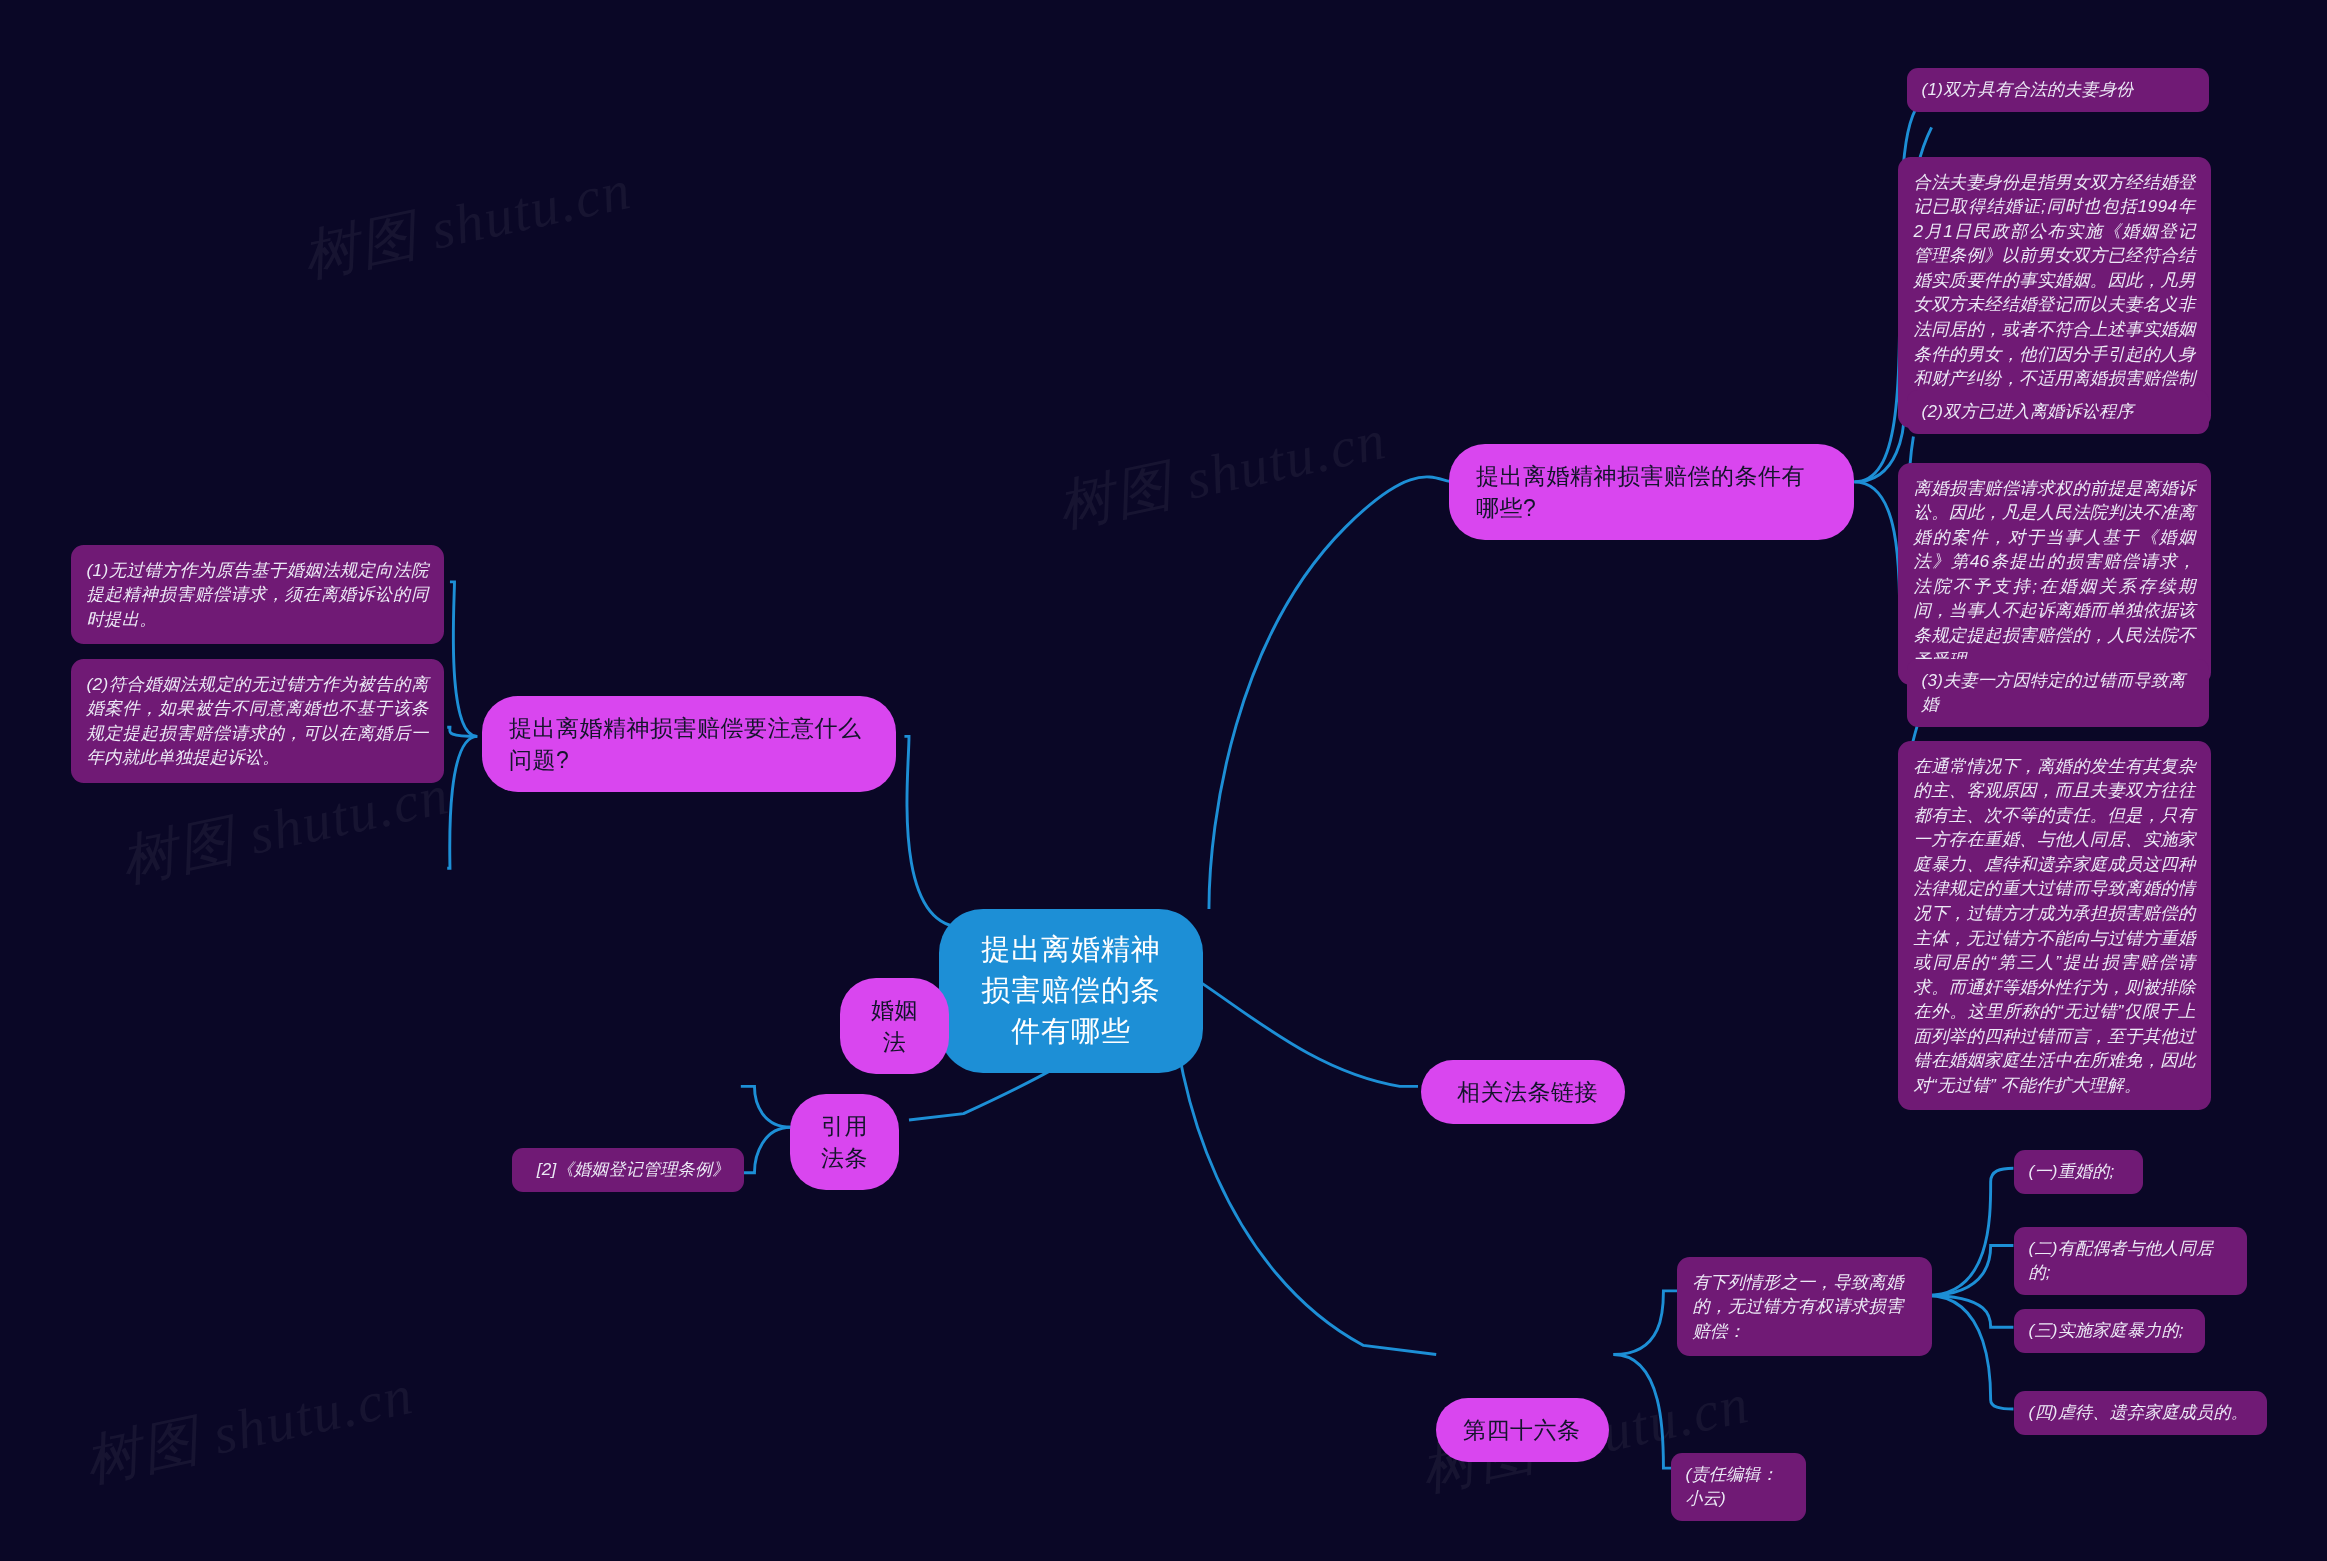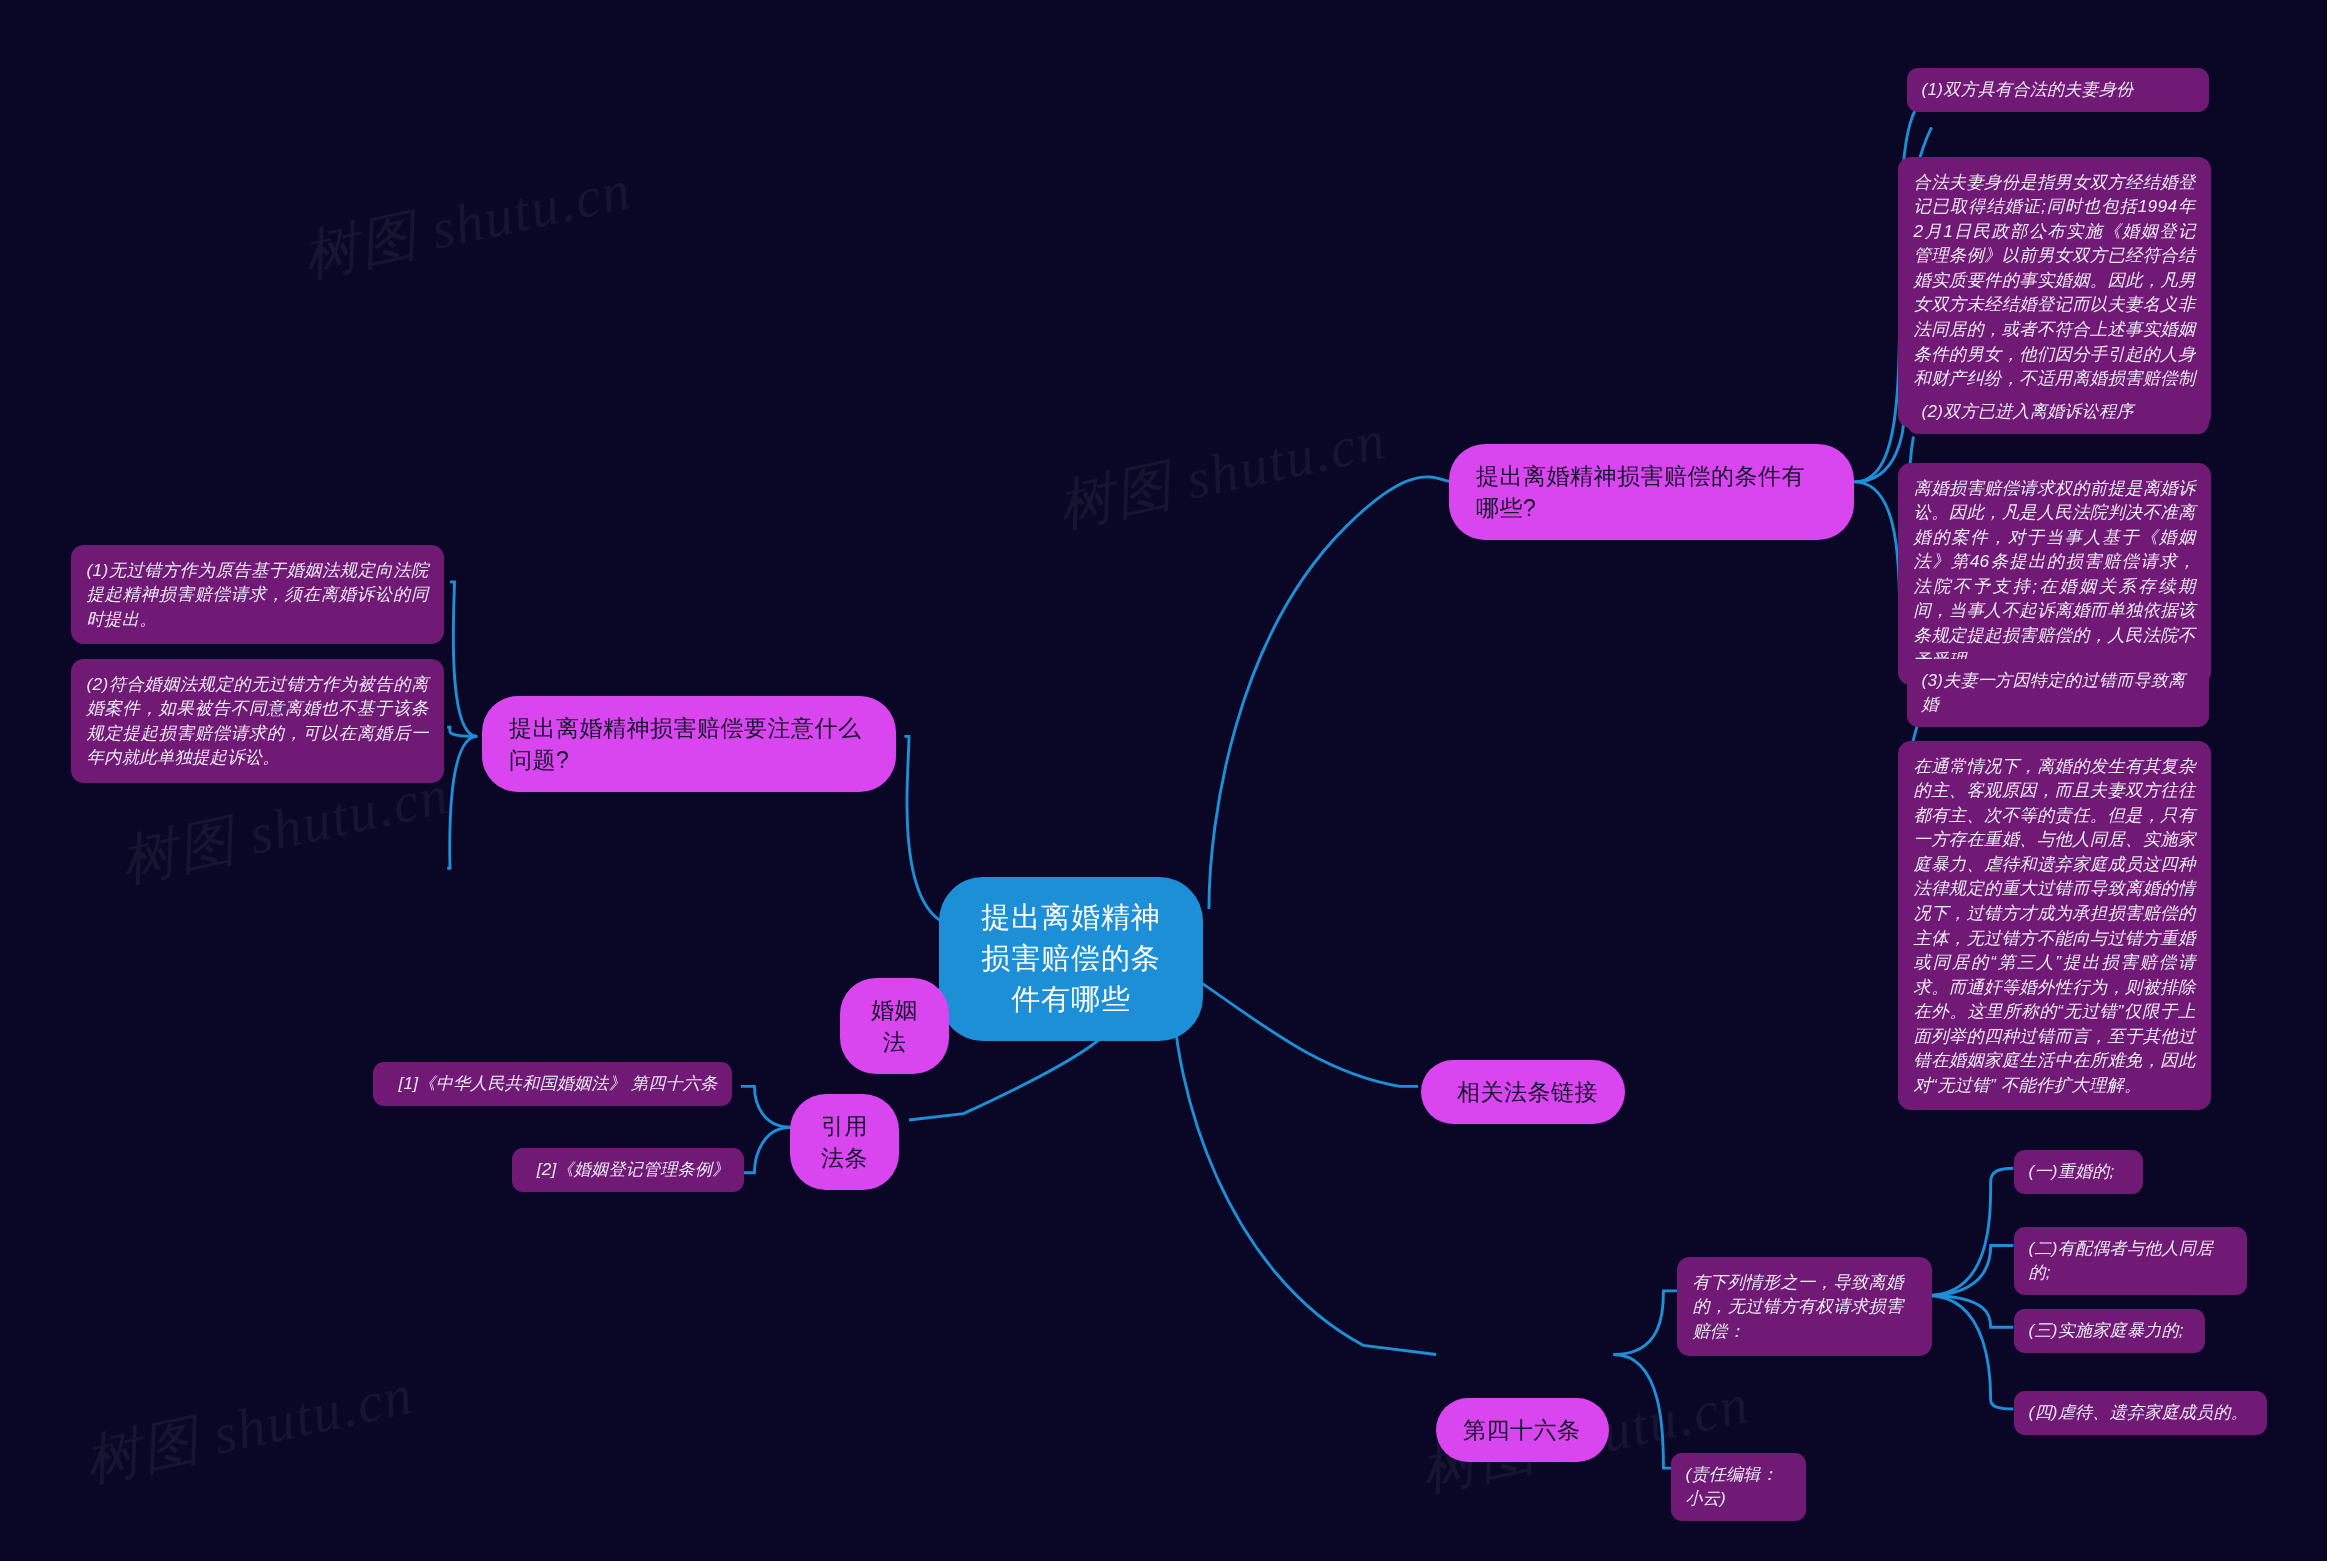--- a/index.html
+++ b/index.html
@@ -50,6 +50,7 @@
     text-align: center;
     padding: 20px 31px;
     letter-spacing: 0.9px;
+    margin-top: 32px;
   }
   
   .topic {

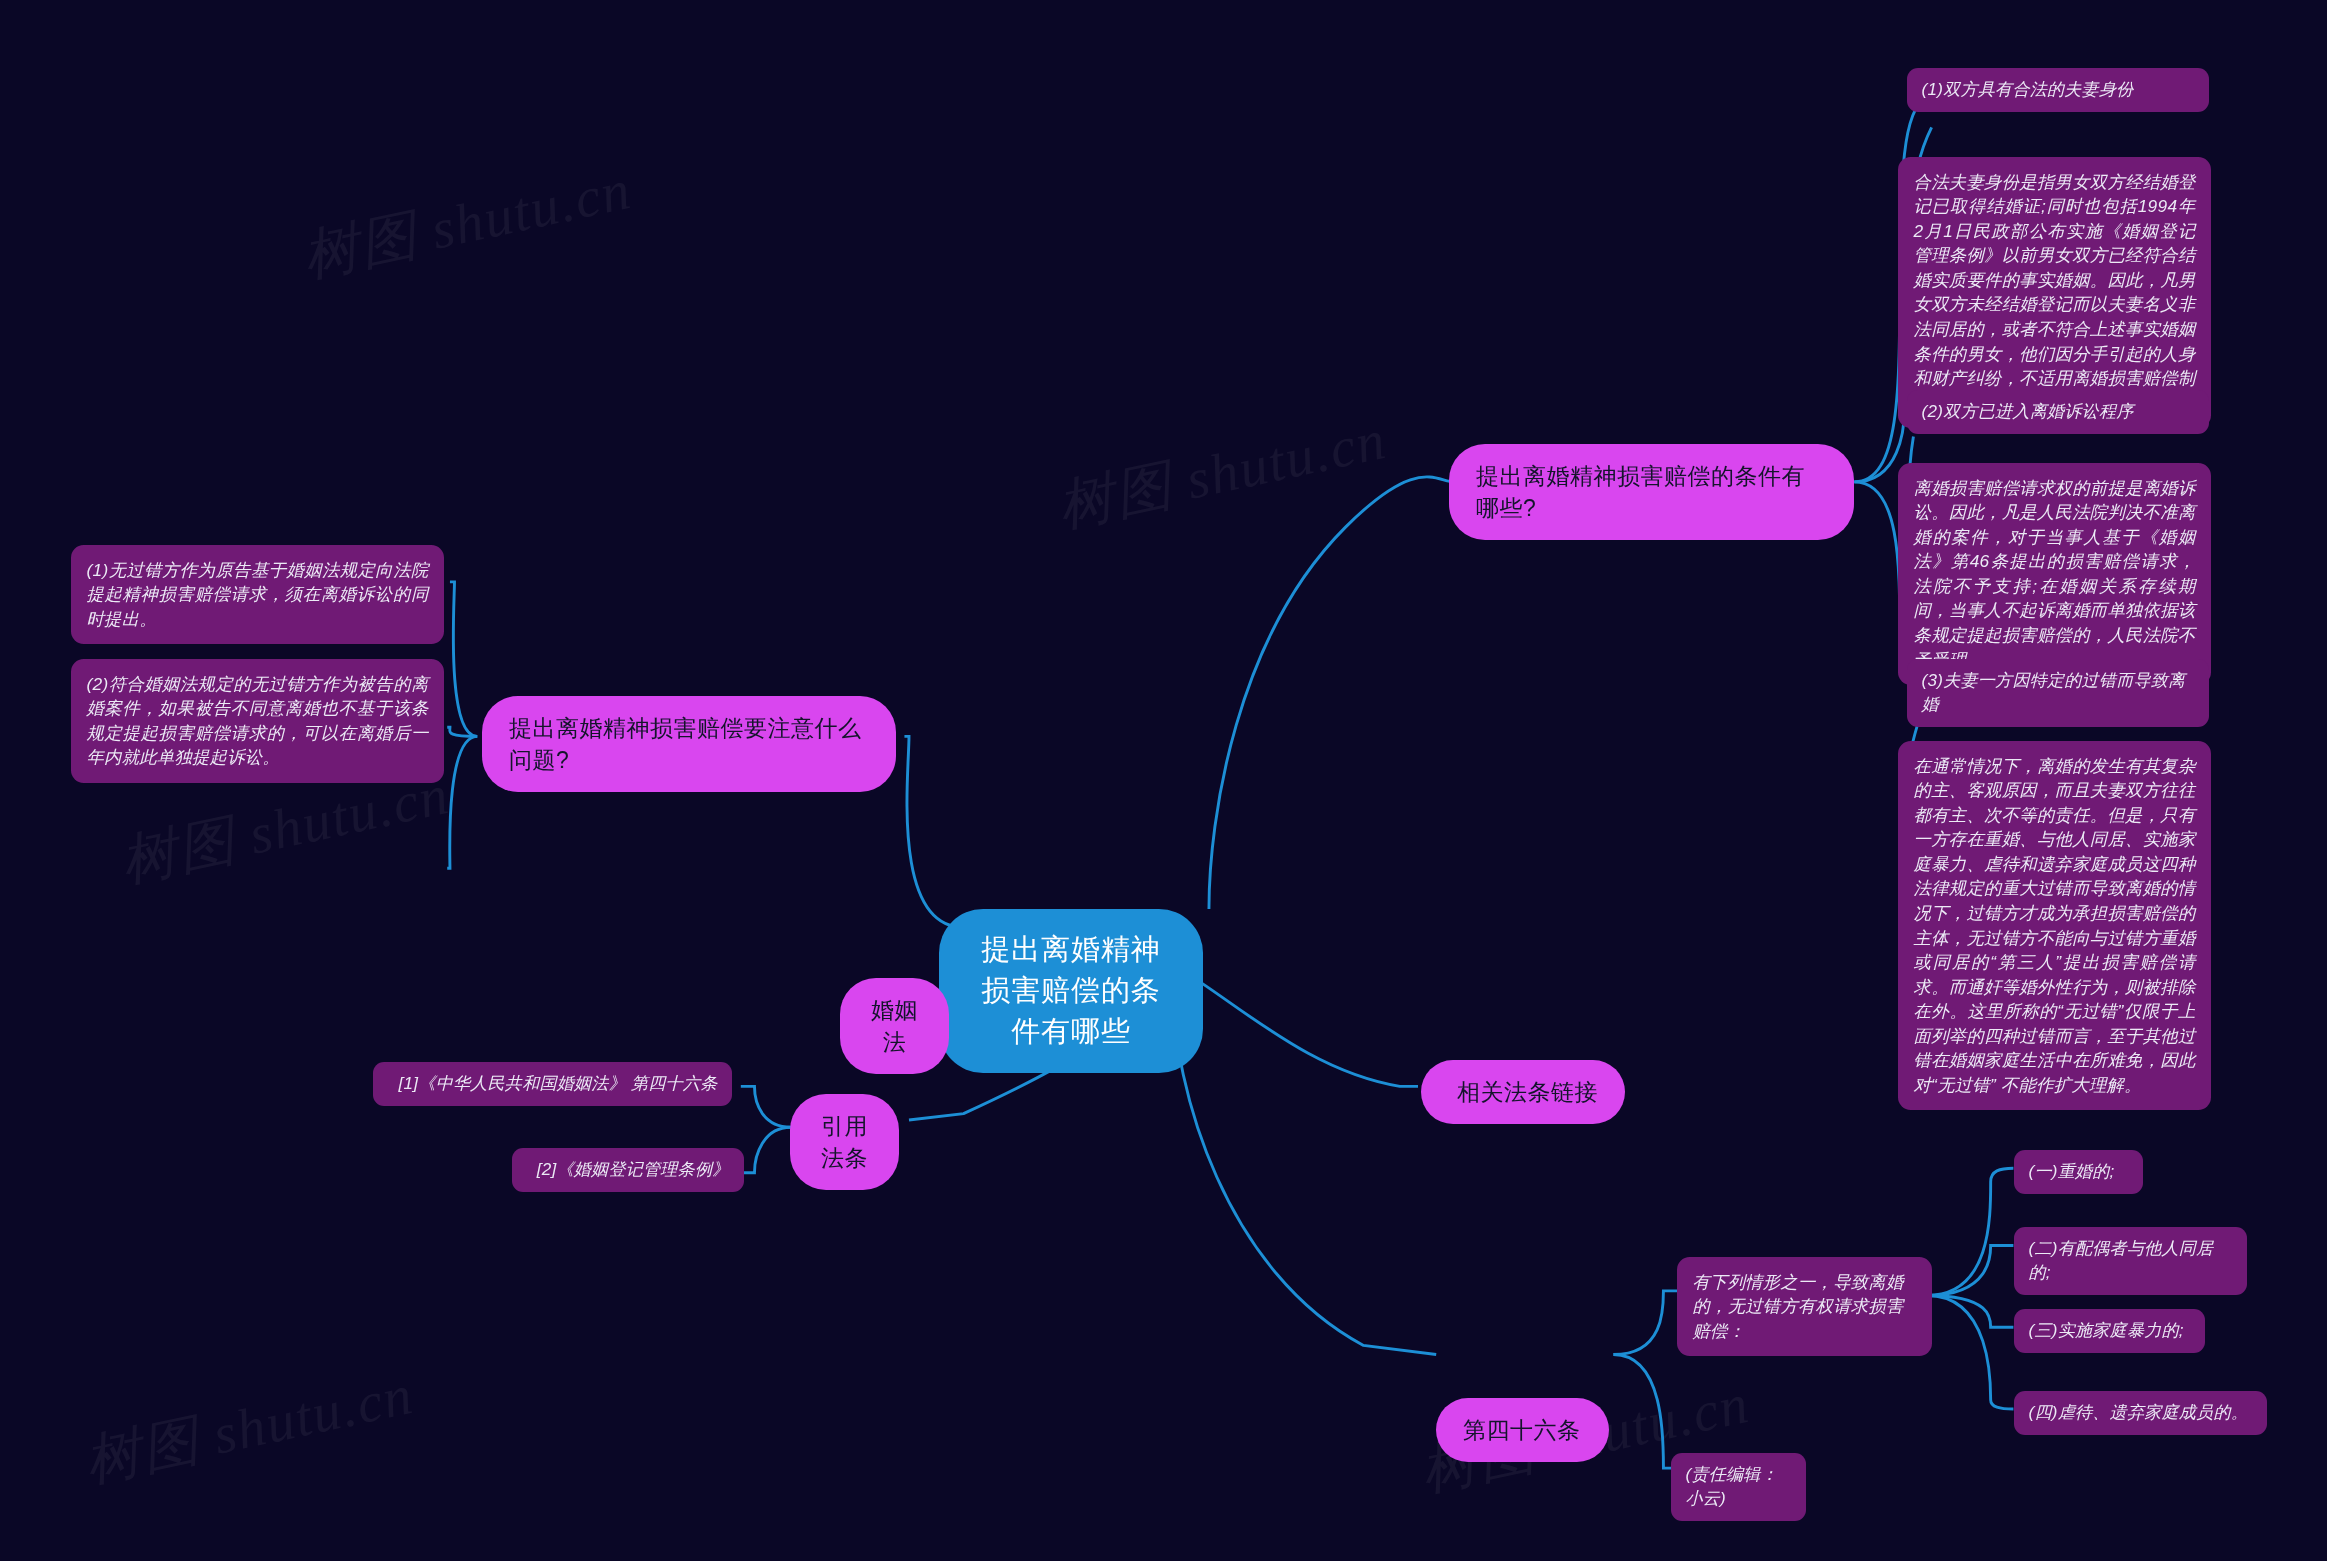--- a/index.html
+++ b/index.html
@@ -152,7 +152,6 @@
 
   <div class="node topic" style="left:790px; top:1094px; width:109px; text-align:center;">引用法条</div>
 
-  <div class="node note sm right" style="left:373px; top:1062px; width:359px;">[1]《中华人民共和国婚姻法》 第四十六条</div>
   <div class="node note sm right" style="left:500px; top:1148px; width:232px;margin-left:12px;">[2]《婚姻登记管理条例》</div>
 
   <div class="node topic" style="left:1421px; top:1060px; width:204px; text-align:right;">相关法条链接</div>

